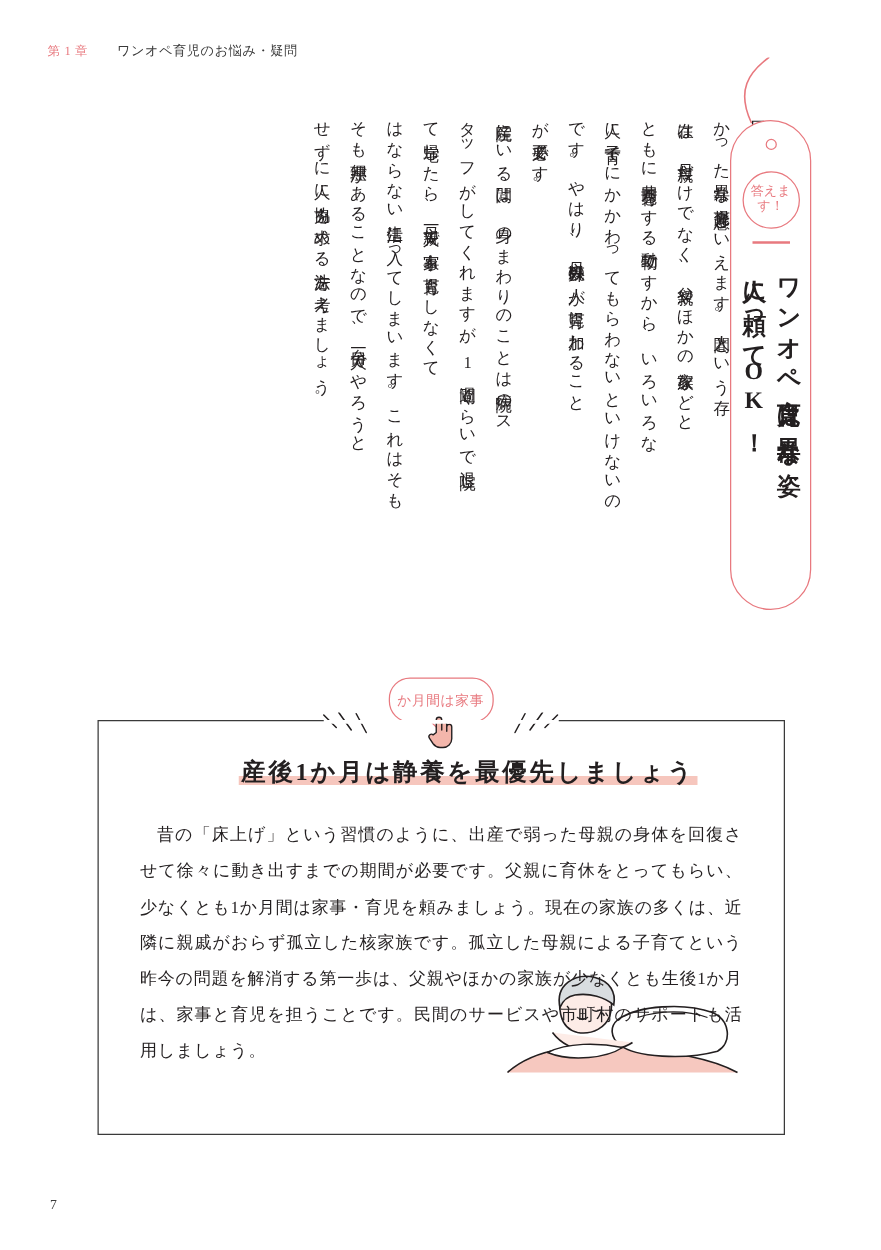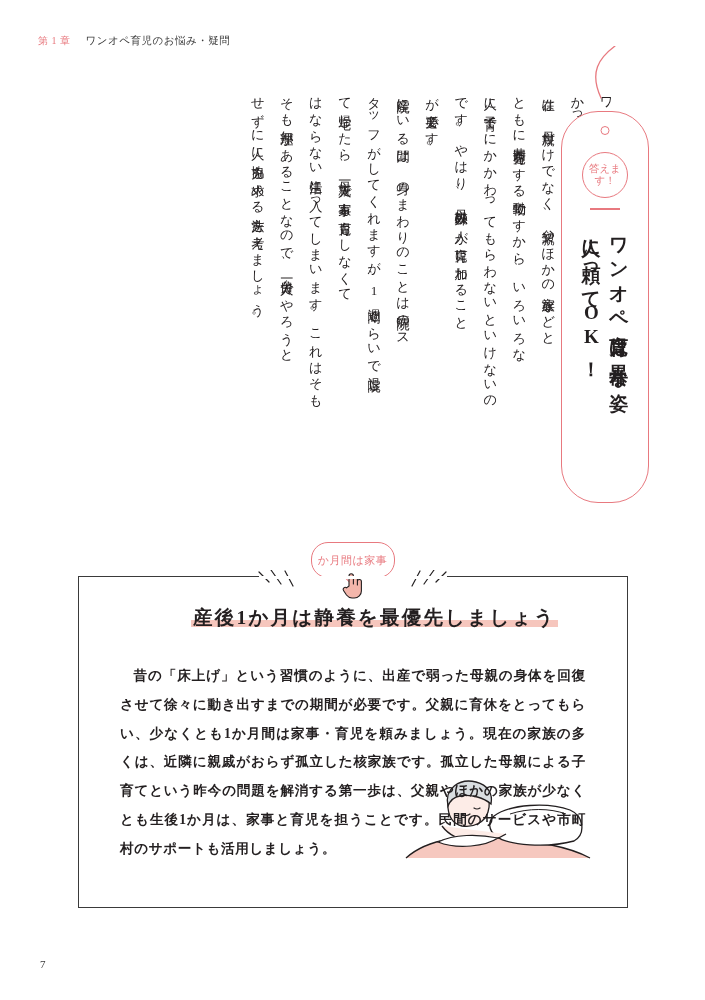--- a/index.html
+++ b/index.html
@@ -23,7 +23,7 @@
     left: 38px;
     display: flex;
     align-items: flex-end;
-    gap: 0;
+    gap: 8px;
     font-size: 10.5px;
     letter-spacing: 0.5px;
   }

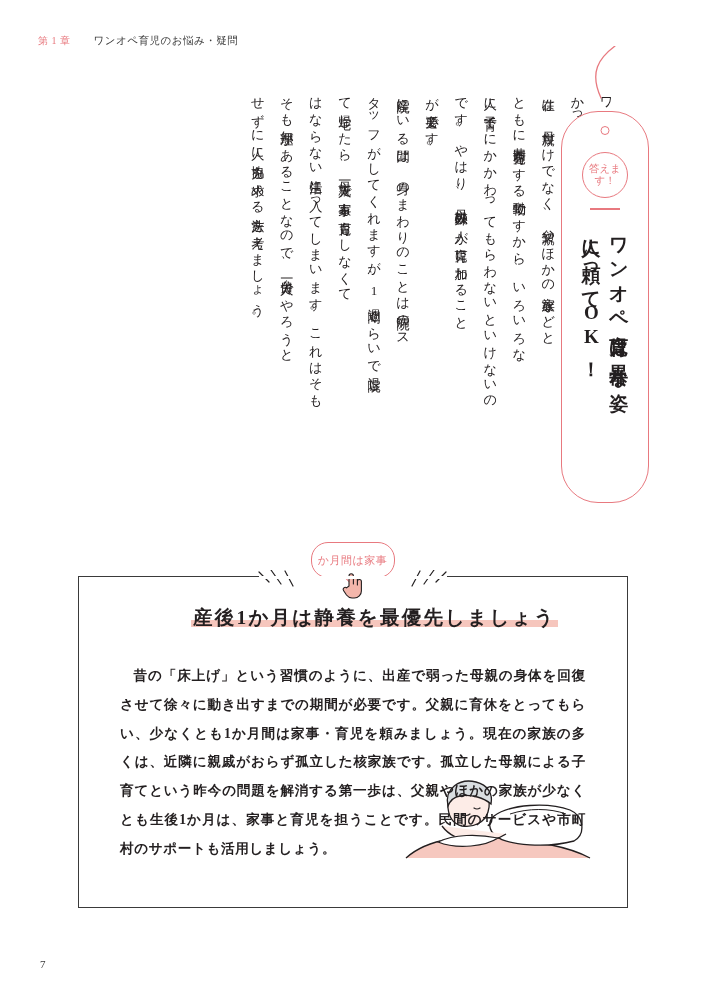--- a/index.html
+++ b/index.html
@@ -64,9 +64,9 @@
   
   .tag {
     position: absolute;
-    top: 111px;
+    top: 96px;
     right: 56px;
-    width: 88px;
+    width: 65px;
     height: 392px;
     border: 1.6px solid #e8797f;
     border-radius: 37px;

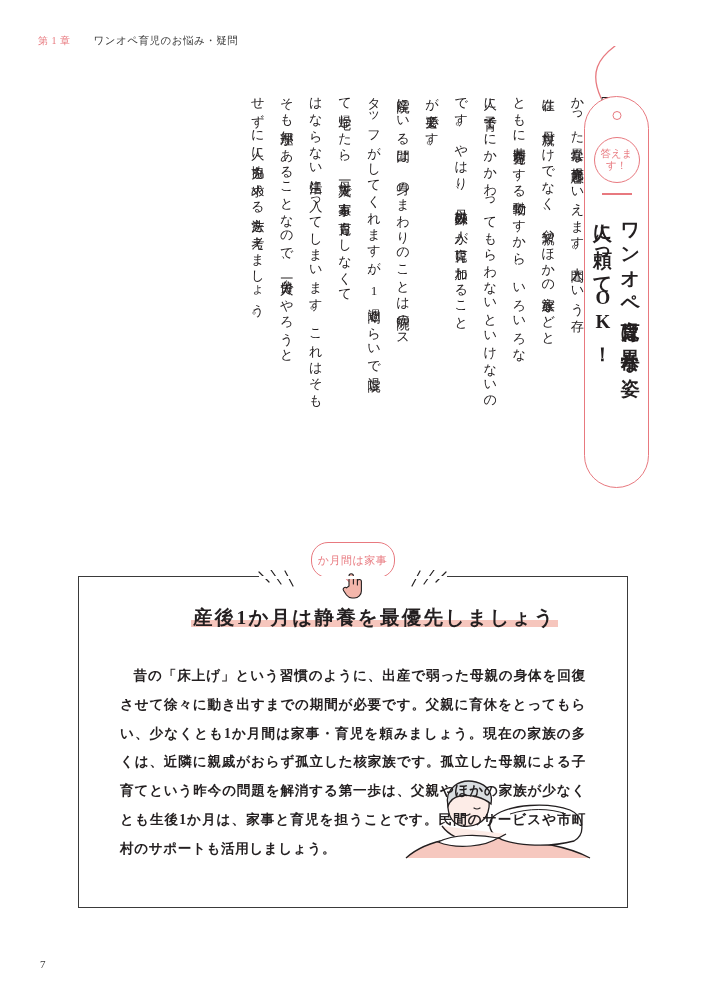--- a/index.html
+++ b/index.html
@@ -243,7 +243,7 @@
     text-align: justify;
     color: #231f20;
   }
-  .body-text p { margin: 12px; text-indent: 1em; font-weight: bold; }
+  .body-text p { margin: 4px; text-indent: 1em; }
 
   
   .illo {

